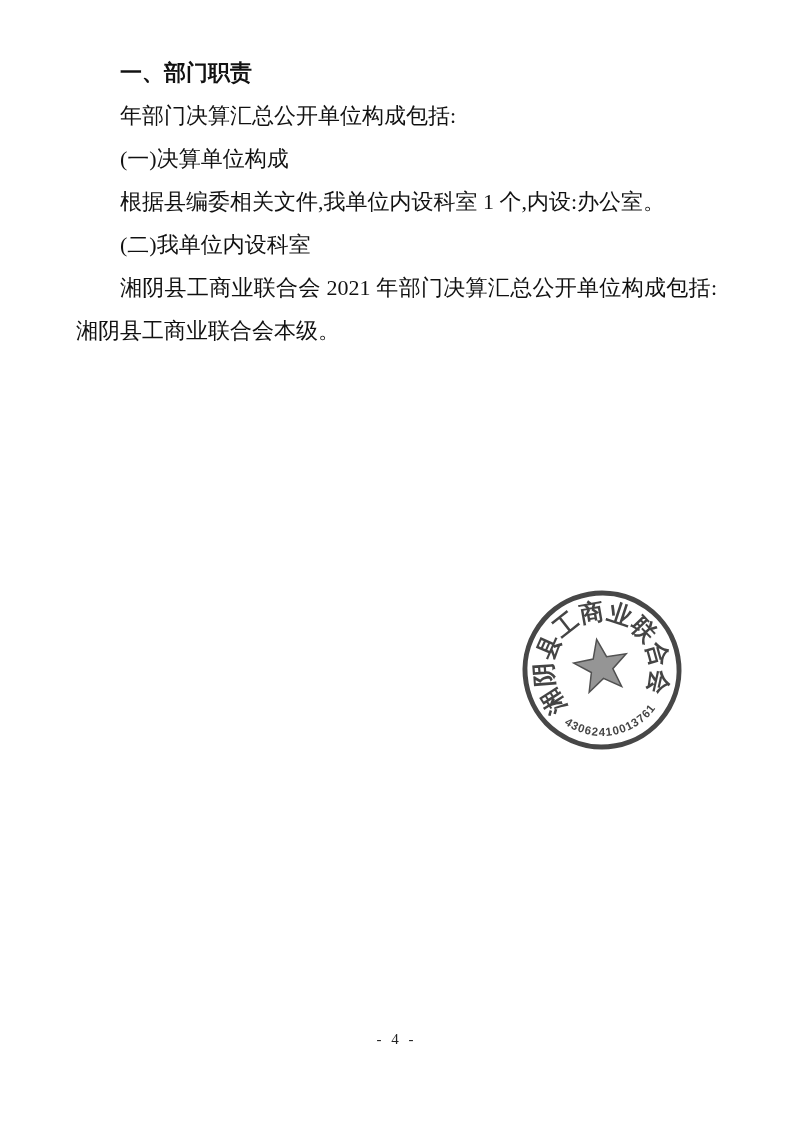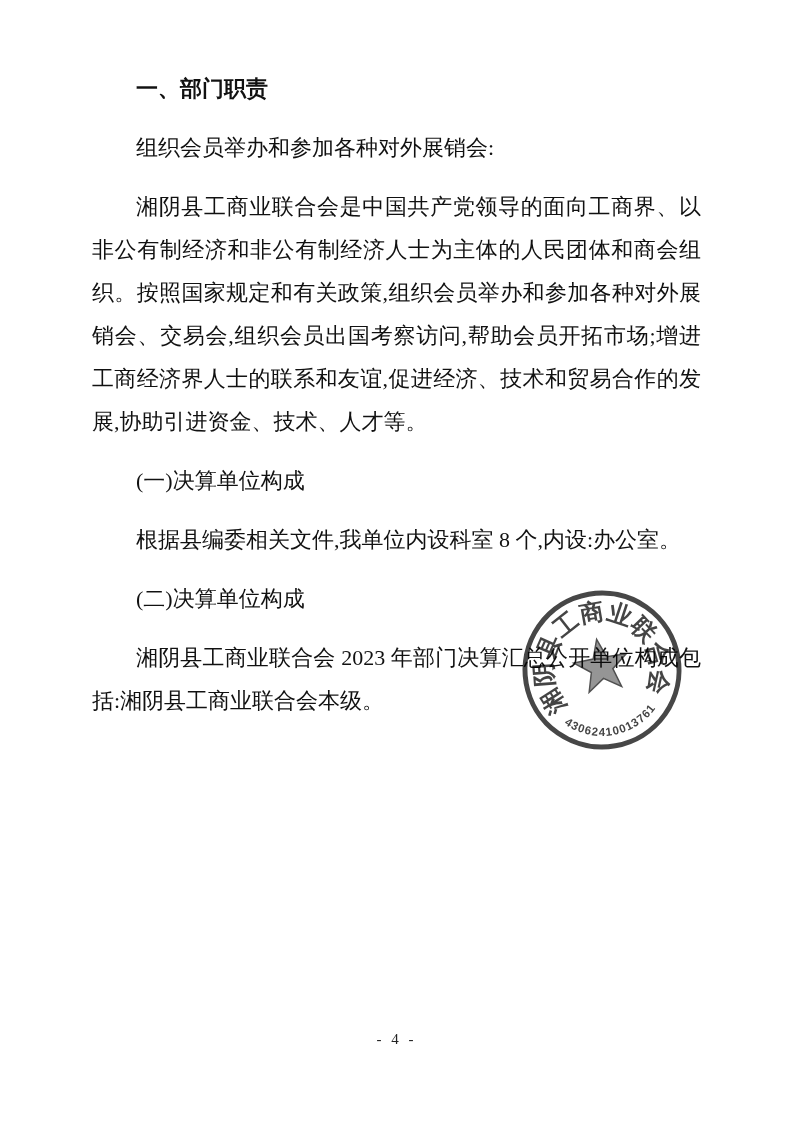--- a/index.html
+++ b/index.html
@@ -25,7 +25,7 @@
     letter-spacing: 0;
   }
   .doc-body p {
-    margin: 16px;
+    margin: 0;
     text-indent: 2em;
   }
   .doc-body p.heading {

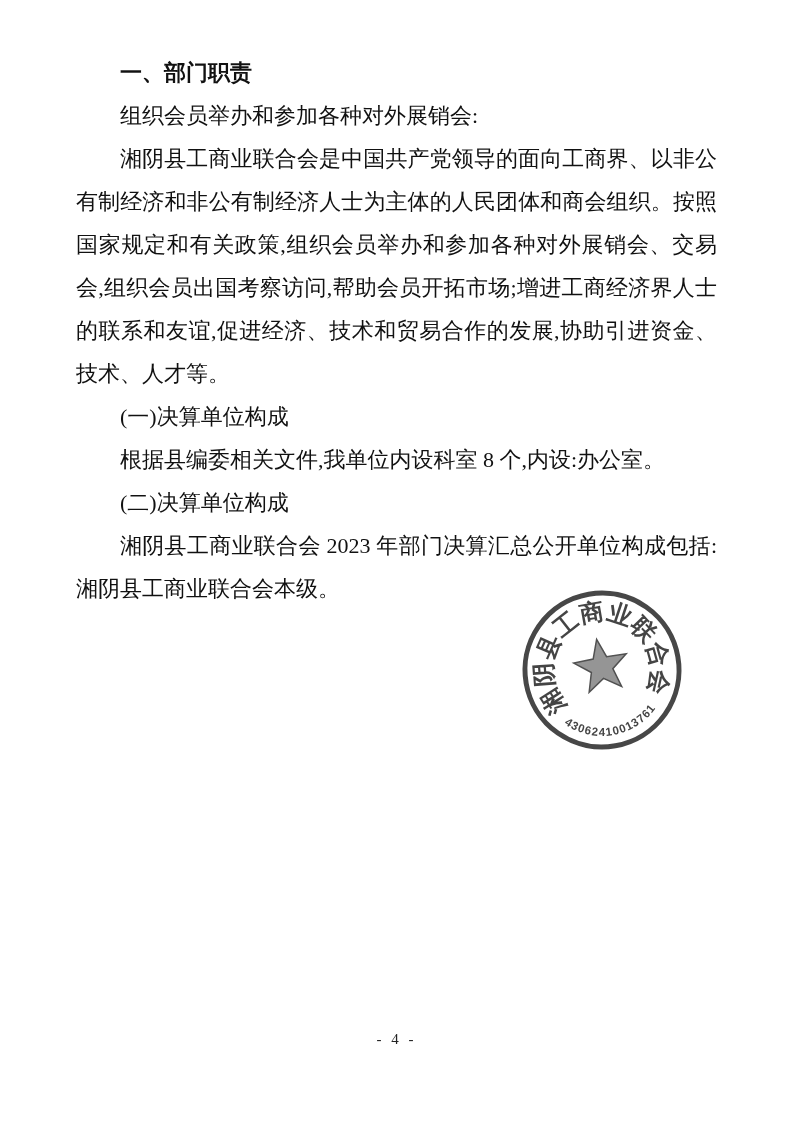--- a/index.html
+++ b/index.html
@@ -75,7 +75,7 @@
 
   <div class="doc-body">
     <p class="heading">一、部门职责</p>
-    <p>组织会员举办和参加各种对外展销会:</p>
+    <p>年部门决算汇总公开单位构成包括:</p>
     <p>湘阴县工商业联合会是中国共产党领导的面向工商界、以非公有制经济和非公有制经济人士为主体的人民团体和商会组织。按照国家规定和有关政策,组织会员举办和参加各种对外展销会、交易会,组织会员出国考察访问,帮助会员开拓市场;增进工商经济界人士的联系和友谊,促进经济、技术和贸易合作的发展,协助引进资金、技术、人才等。</p>
     <p>(一)决算单位构成</p>
     <p>根据县编委相关文件,我单位内设科室 8 个,内设:办公室。</p>

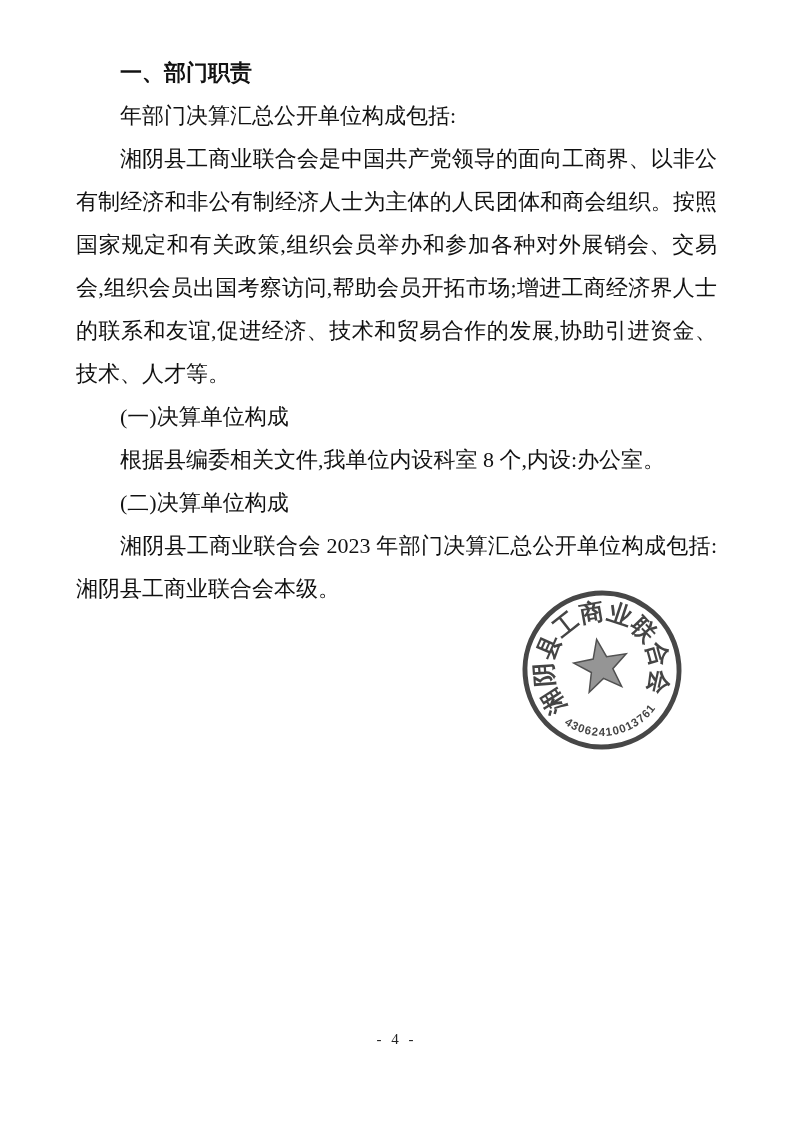--- a/index.html
+++ b/index.html
@@ -76,7 +76,6 @@
   <div class="doc-body">
     <p class="heading">一、部门职责</p>
     <p>年部门决算汇总公开单位构成包括:</p>
-    <p>湘阴县工商业联合会是中国共产党领导的面向工商界、以非公有制经济和非公有制经济人士为主体的人民团体和商会组织。按照国家规定和有关政策,组织会员举办和参加各种对外展销会、交易会,组织会员出国考察访问,帮助会员开拓市场;增进工商经济界人士的联系和友谊,促进经济、技术和贸易合作的发展,协助引进资金、技术、人才等。</p>
     <p>(一)决算单位构成</p>
     <p>根据县编委相关文件,我单位内设科室 8 个,内设:办公室。</p>
     <p>(二)决算单位构成</p>

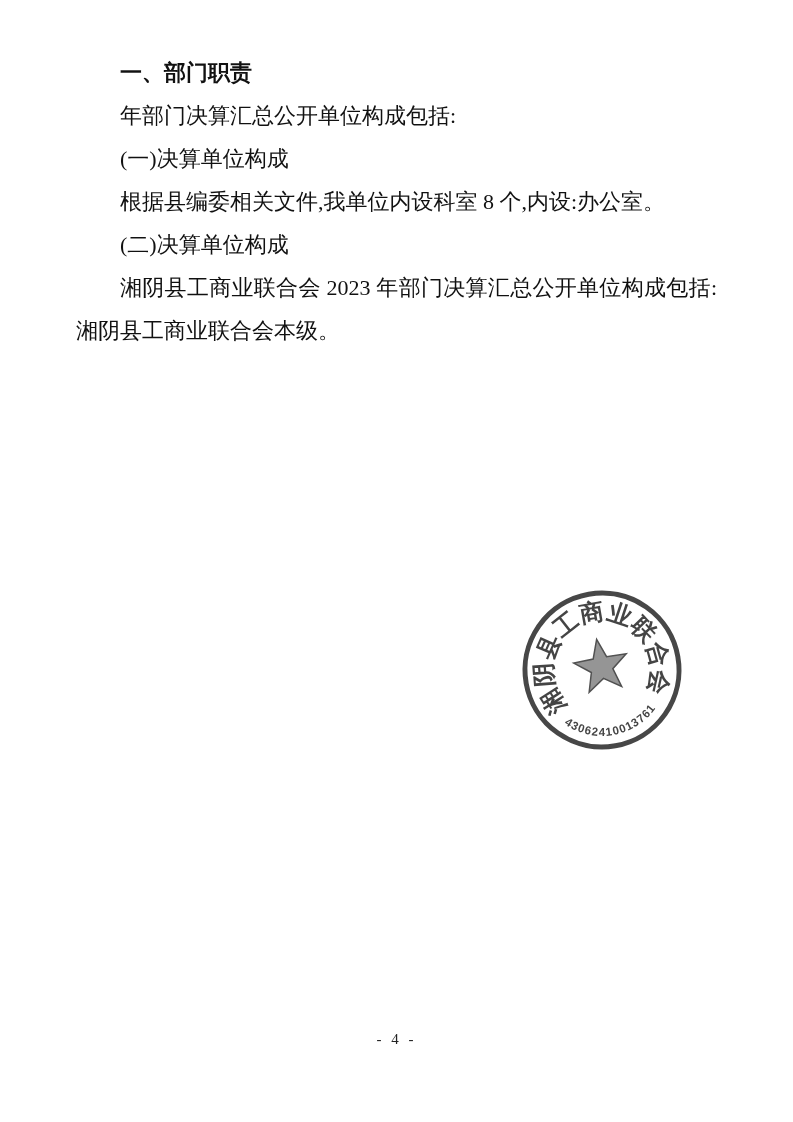--- a/index.html
+++ b/index.html
@@ -77,7 +77,7 @@
     <p class="heading">一、部门职责</p>
     <p>年部门决算汇总公开单位构成包括:</p>
     <p>(一)决算单位构成</p>
-    <p>根据县编委相关文件,我单位内设科室 8 个,内设:办公室。</p>
+    <p>根据县编委相关文件,我单位内设科室 1 个,内设:办公室。</p>
     <p>(二)决算单位构成</p>
     <p>湘阴县工商业联合会 2023 年部门决算汇总公开单位构成包括:湘阴县工商业联合会本级。</p>
   </div>

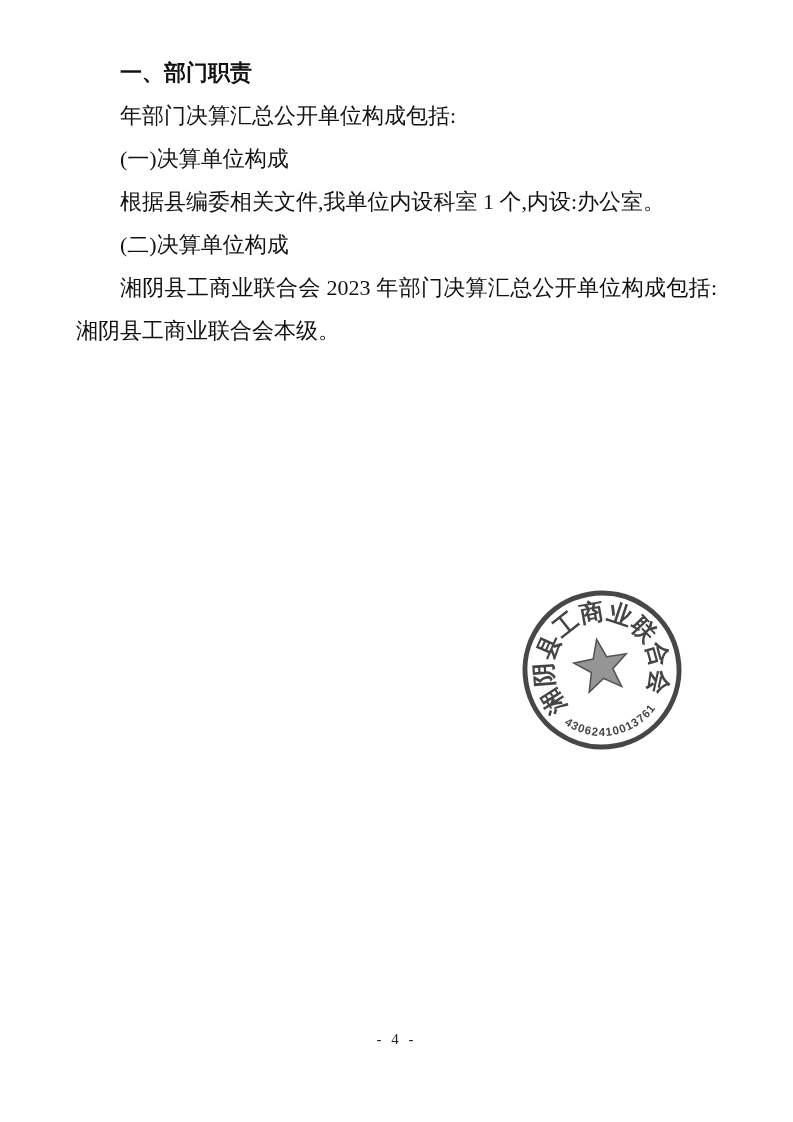--- a/index.html
+++ b/index.html
@@ -78,7 +78,7 @@
     <p>年部门决算汇总公开单位构成包括:</p>
     <p>(一)决算单位构成</p>
     <p>根据县编委相关文件,我单位内设科室 1 个,内设:办公室。</p>
-    <p>(二)决算单位构成</p>
+    <p>(二)我单位内设科室</p>
     <p>湘阴县工商业联合会 2023 年部门决算汇总公开单位构成包括:湘阴县工商业联合会本级。</p>
   </div>
 

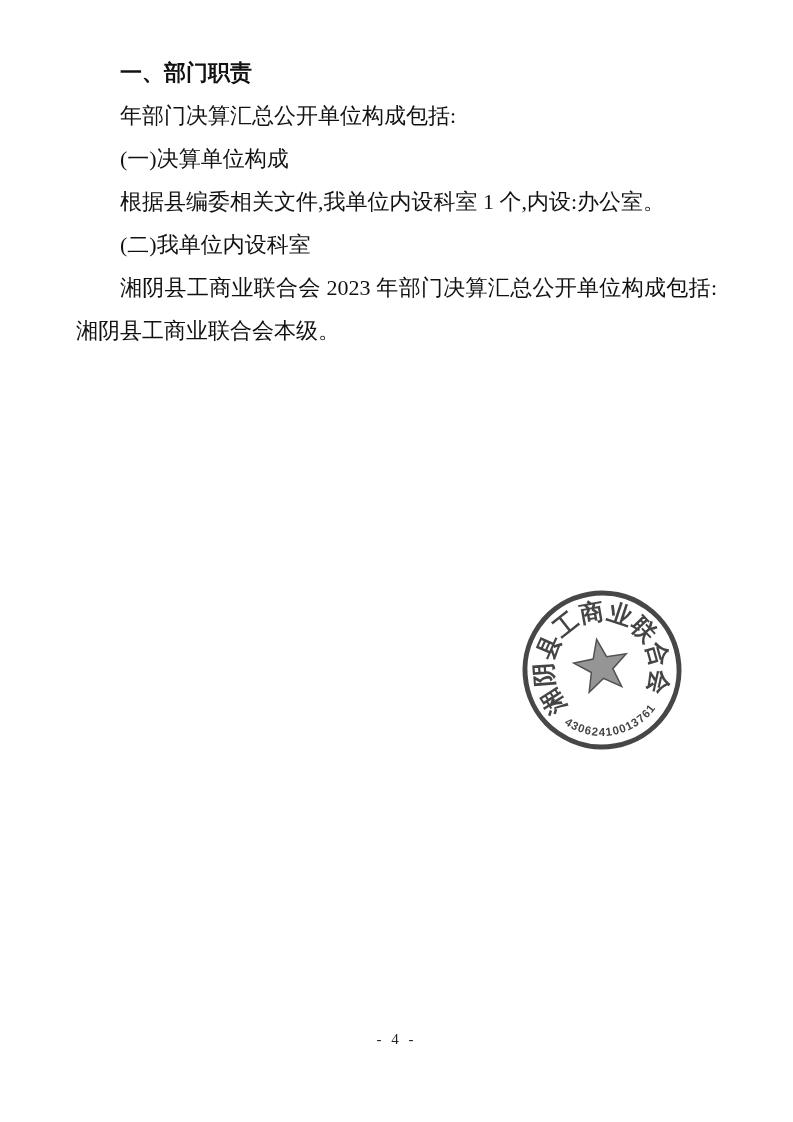--- a/index.html
+++ b/index.html
@@ -79,7 +79,7 @@
     <p>(一)决算单位构成</p>
     <p>根据县编委相关文件,我单位内设科室 1 个,内设:办公室。</p>
     <p>(二)我单位内设科室</p>
-    <p>湘阴县工商业联合会 2023 年部门决算汇总公开单位构成包括:湘阴县工商业联合会本级。</p>
+    <p>湘阴县工商业联合会 2021 年部门决算汇总公开单位构成包括:湘阴县工商业联合会本级。</p>
   </div>
 
   <div class="seal">

